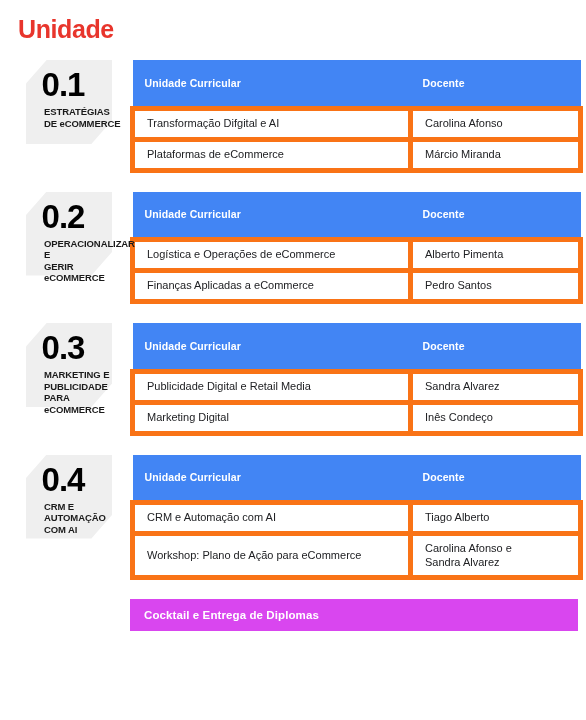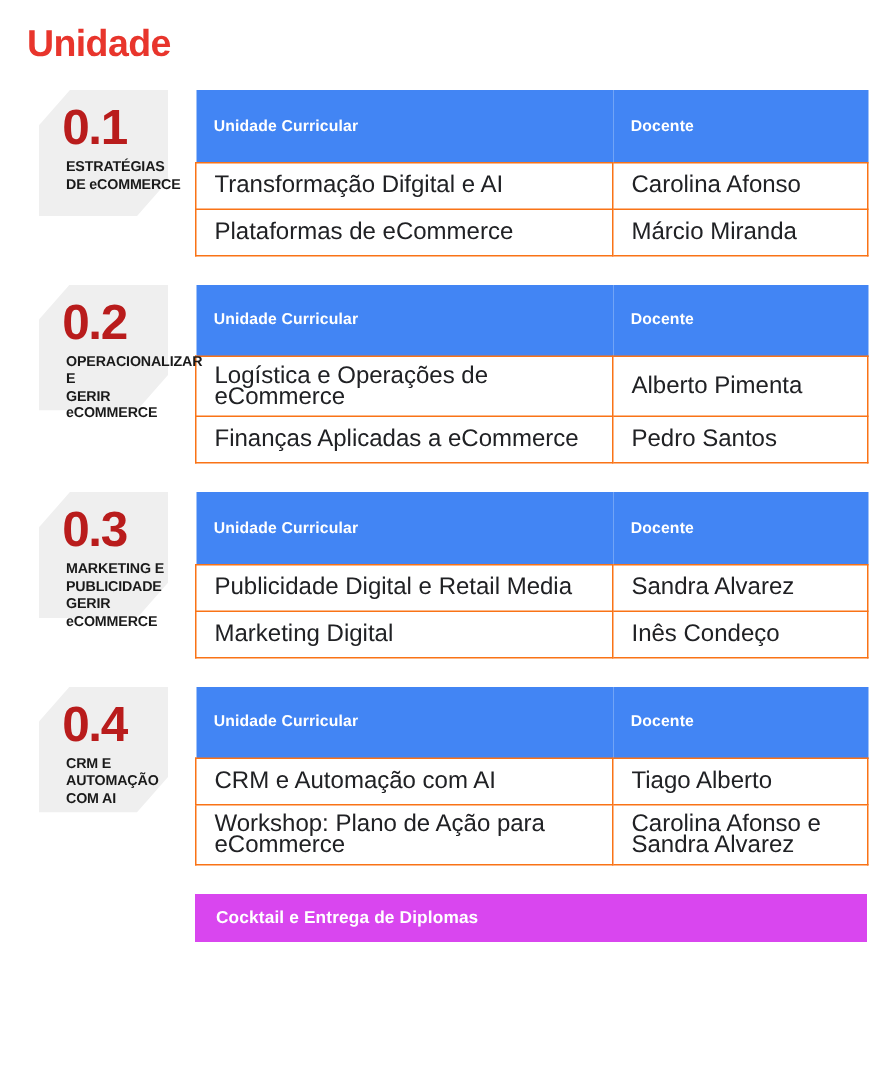--- a/index.html
+++ b/index.html
@@ -69,7 +69,7 @@
     font-size: 33px;
     font-weight: bold;
     letter-spacing: -1px;
-    color: #b91c1c;
+    color: #000000;
     line-height: 38px;
     padding-top: 6px;
     padding-right: 4px;

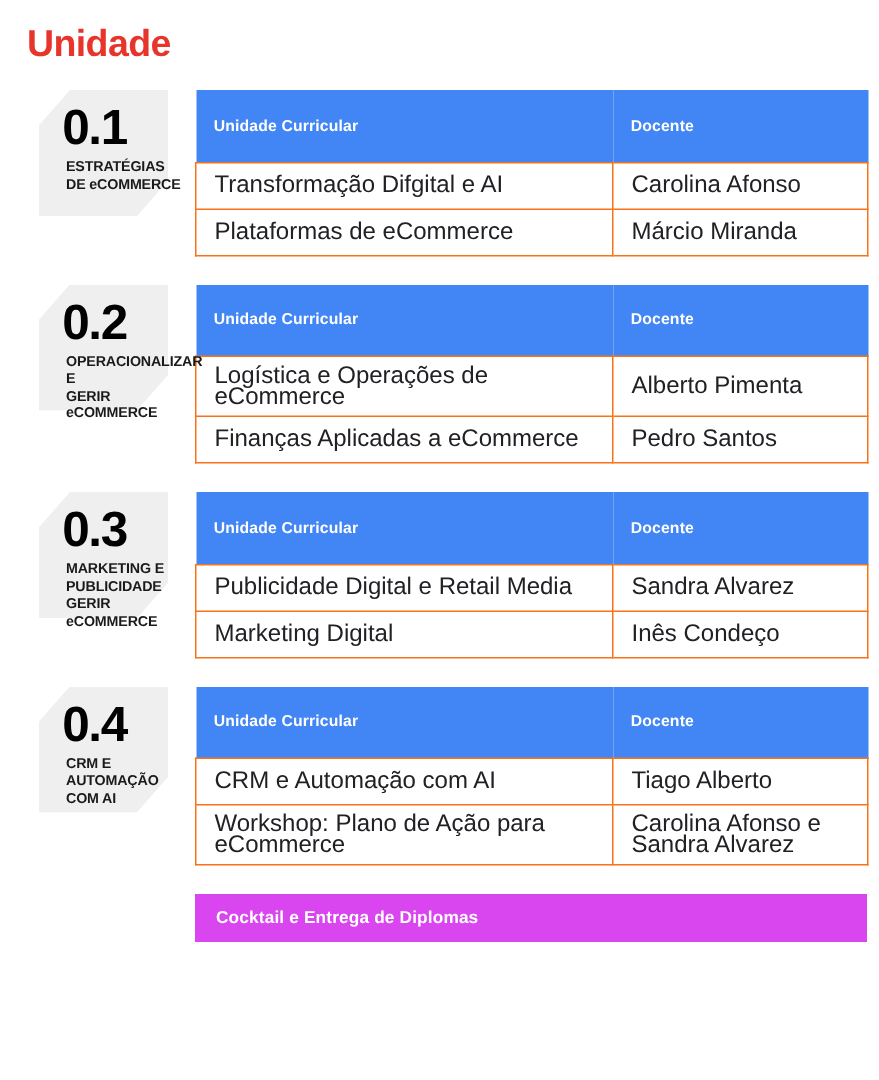--- a/index.html
+++ b/index.html
@@ -119,10 +119,10 @@
   .curriculum-table tbody td {
     background: #ffffff;
     color: #202124;
-    font-size: 16px;
+    font-size: 11px;
     height: 31px;
     padding: 6px 12px;
-    border: 1px solid #f97316;
+    border: 5px solid #f97316;
     line-height: 13.5px;
     margin-top: 28px;
   }

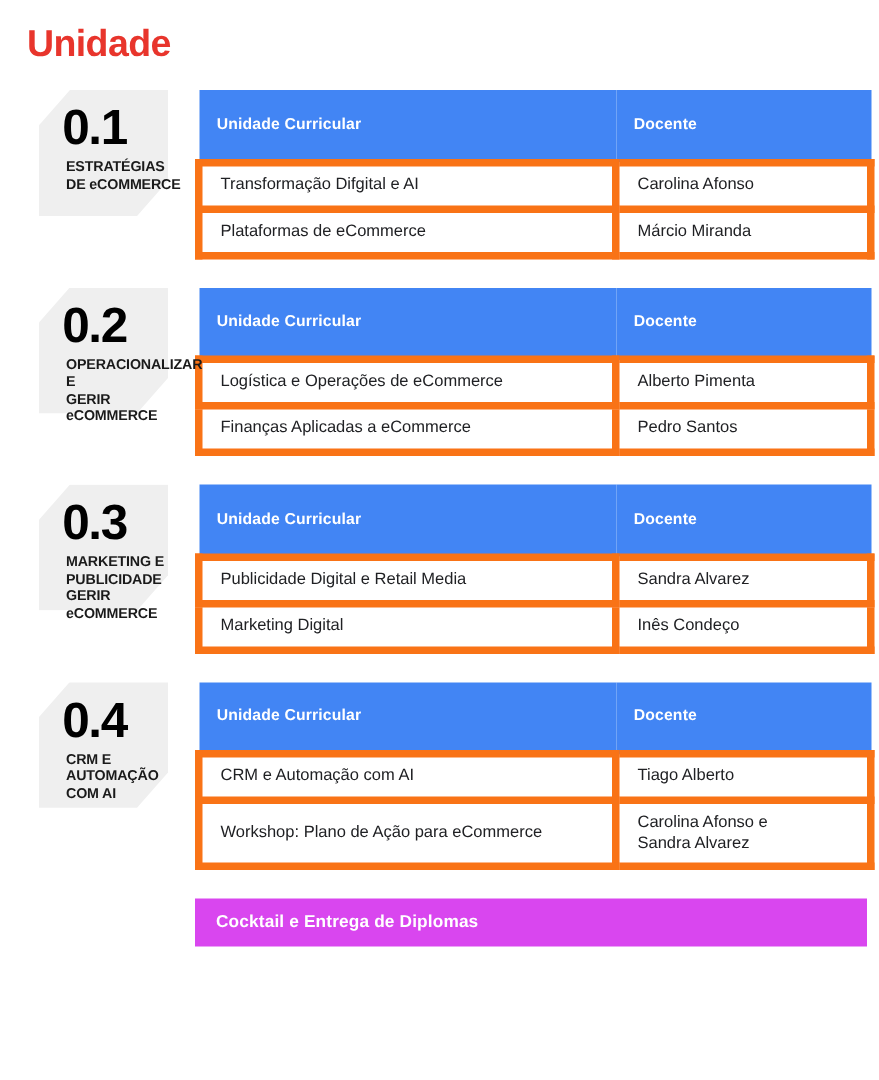--- a/index.html
+++ b/index.html
@@ -219,7 +219,7 @@
       <div class="badge-number">0.3</div>
       <div class="badge-label">MARKETING E
 PUBLICIDADE
-GERIR eCOMMERCE</div>
+PARA eCOMMERCE</div>
     </div>
     <div class="table-wrap">
       <table class="curriculum-table">

